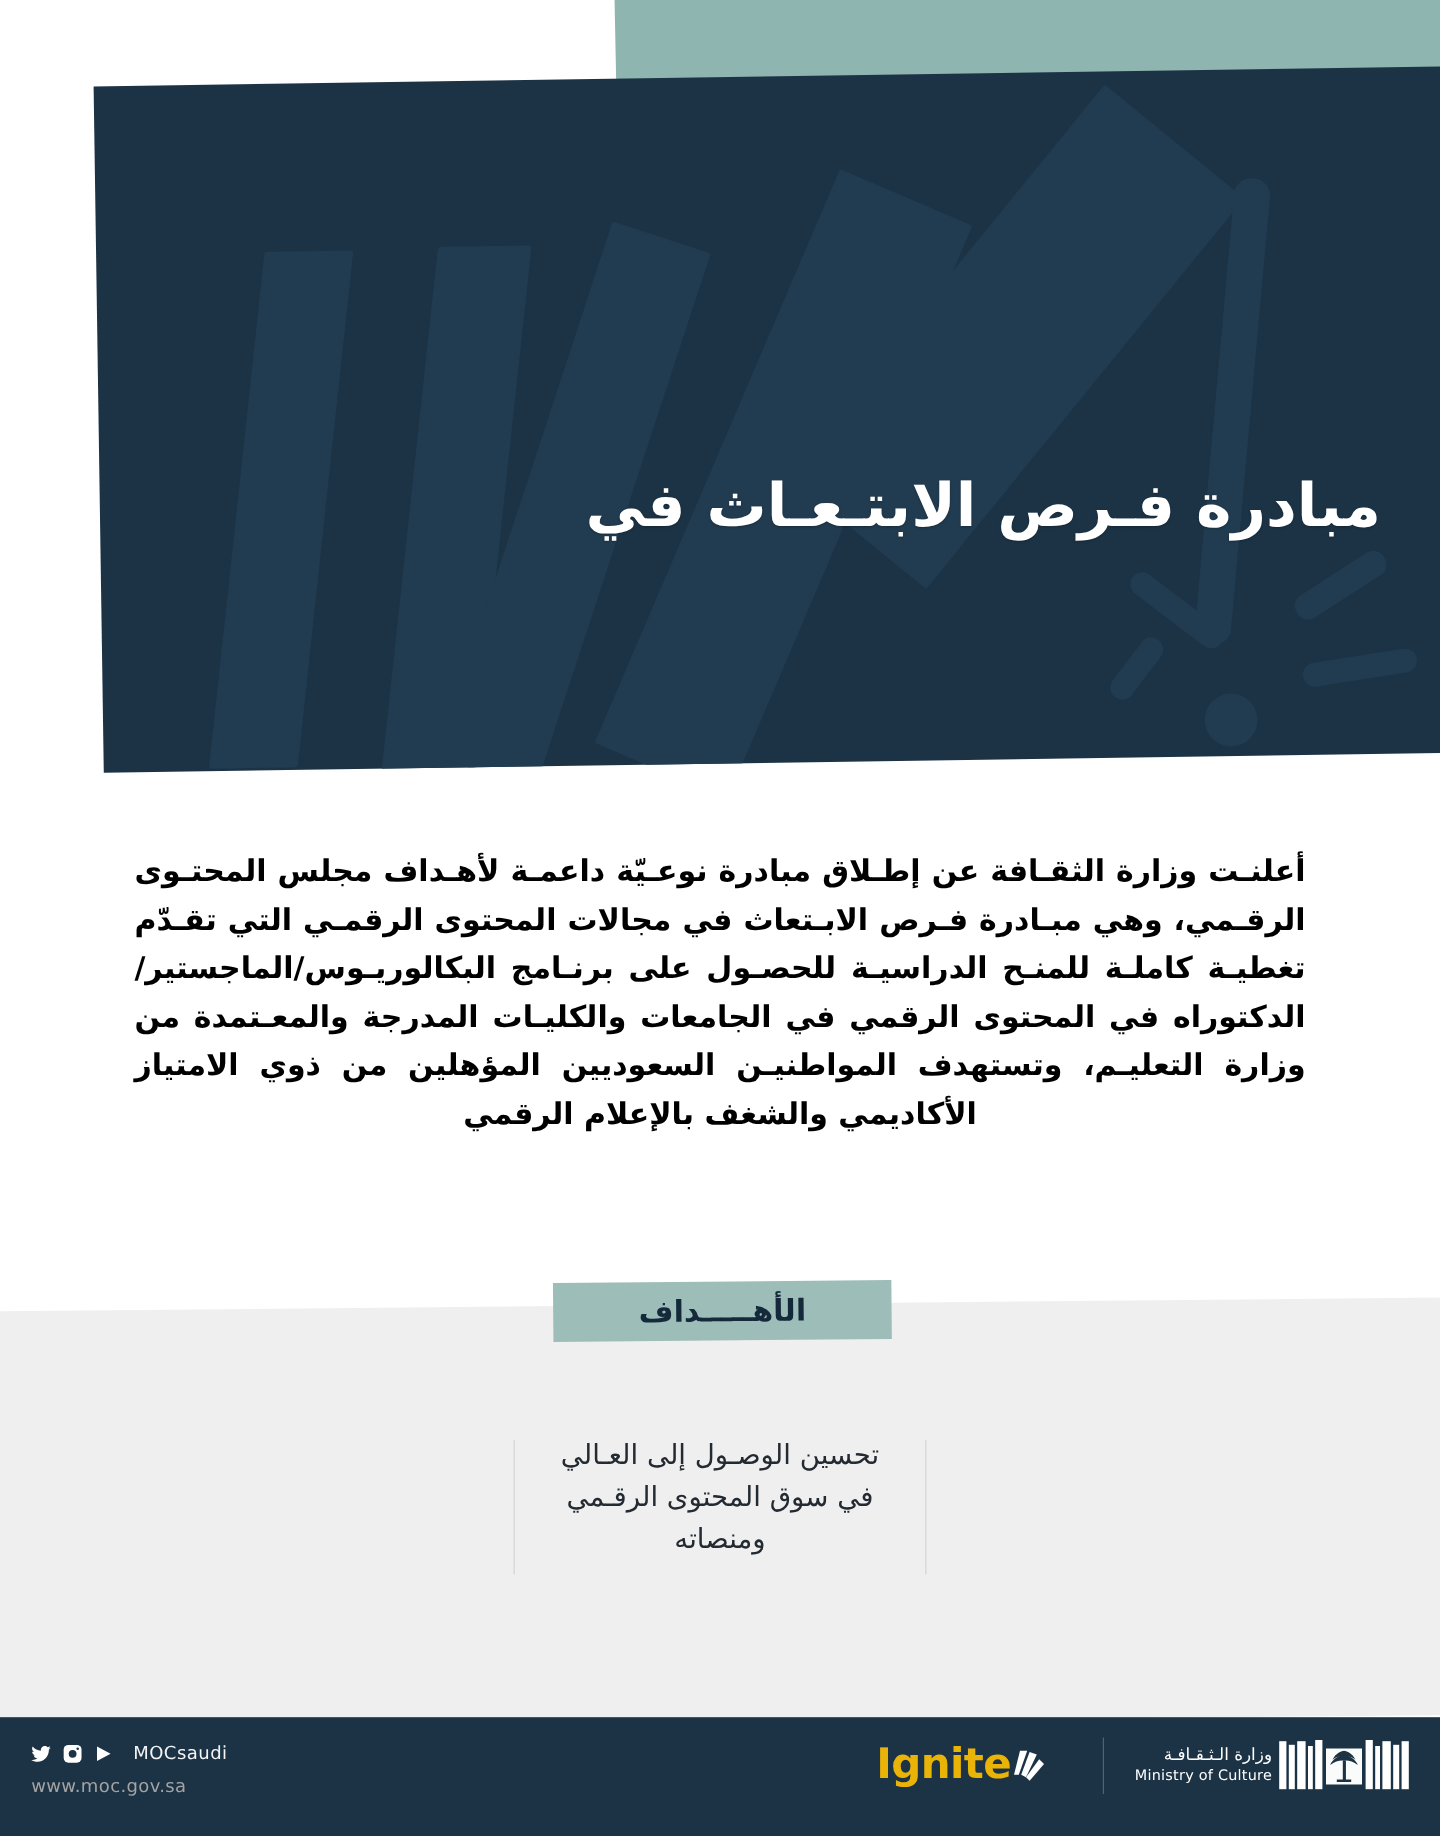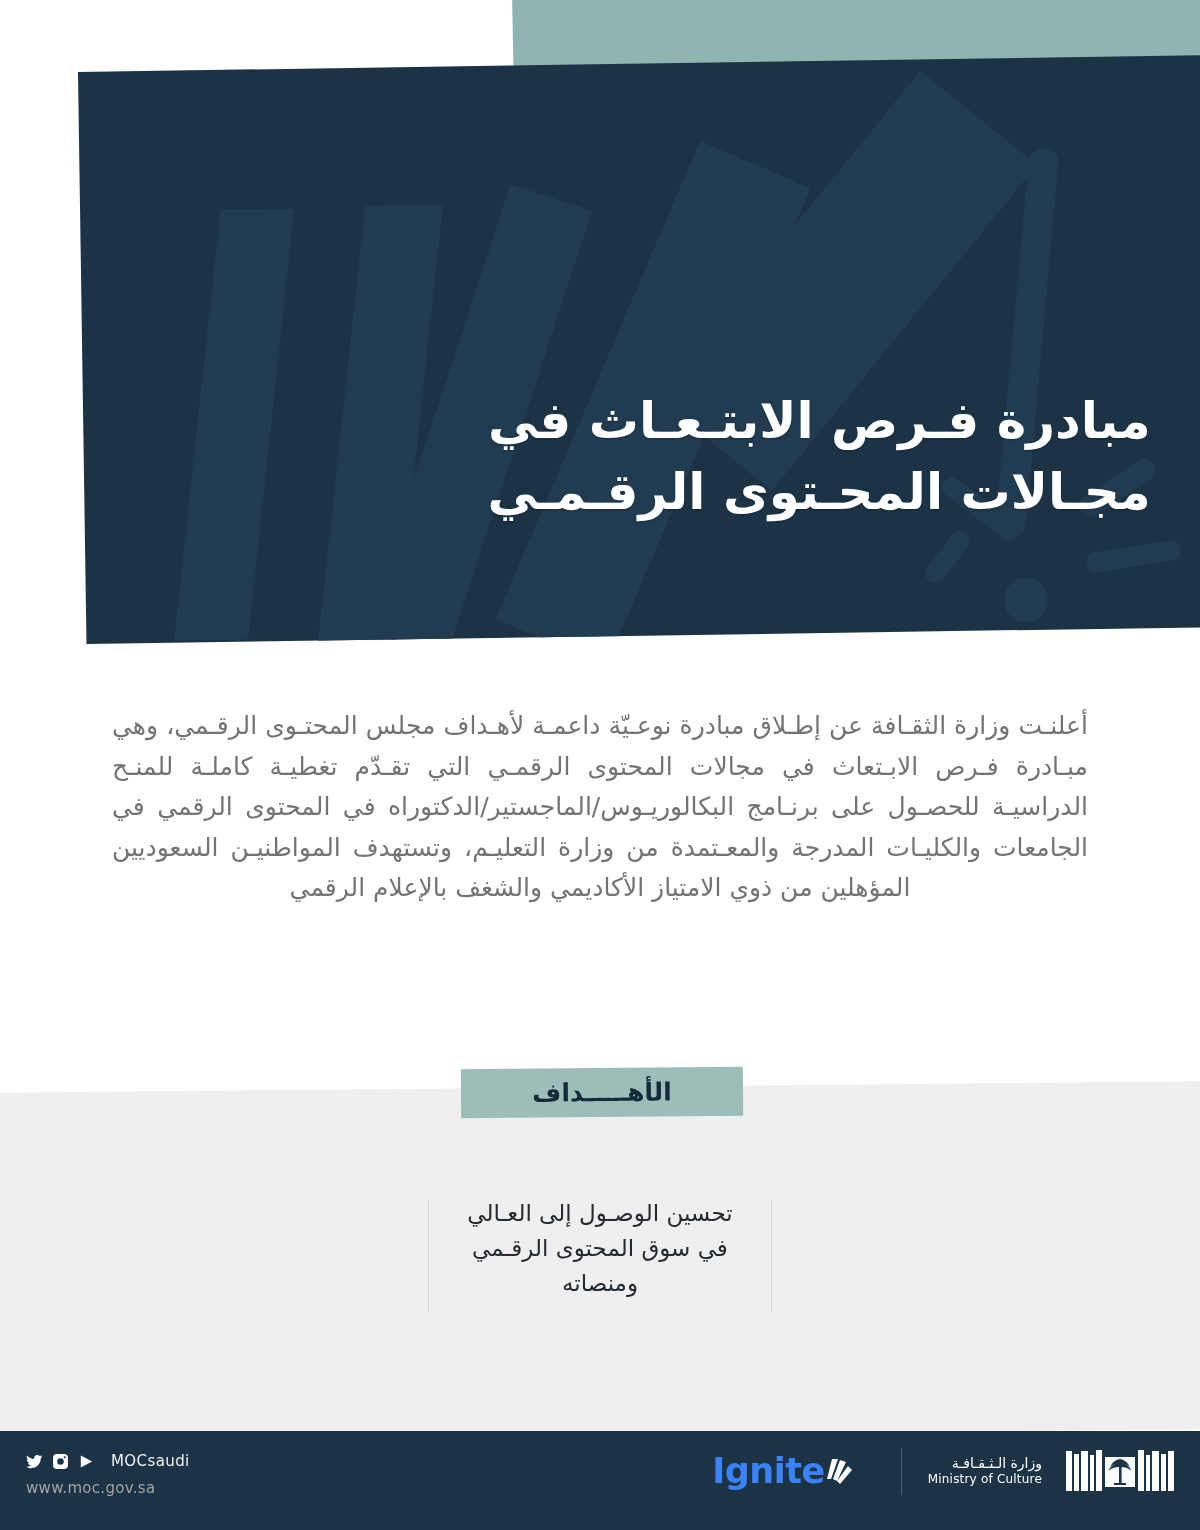--- a/index.html
+++ b/index.html
@@ -282,7 +282,6 @@
 
       <div class="hero-title">
         <div>مبادرة فـرص الابتـعـاث في</div>
-        <div>مجـالات المحـتوى الرقـمـي</div>
       </div>
 
     </div>

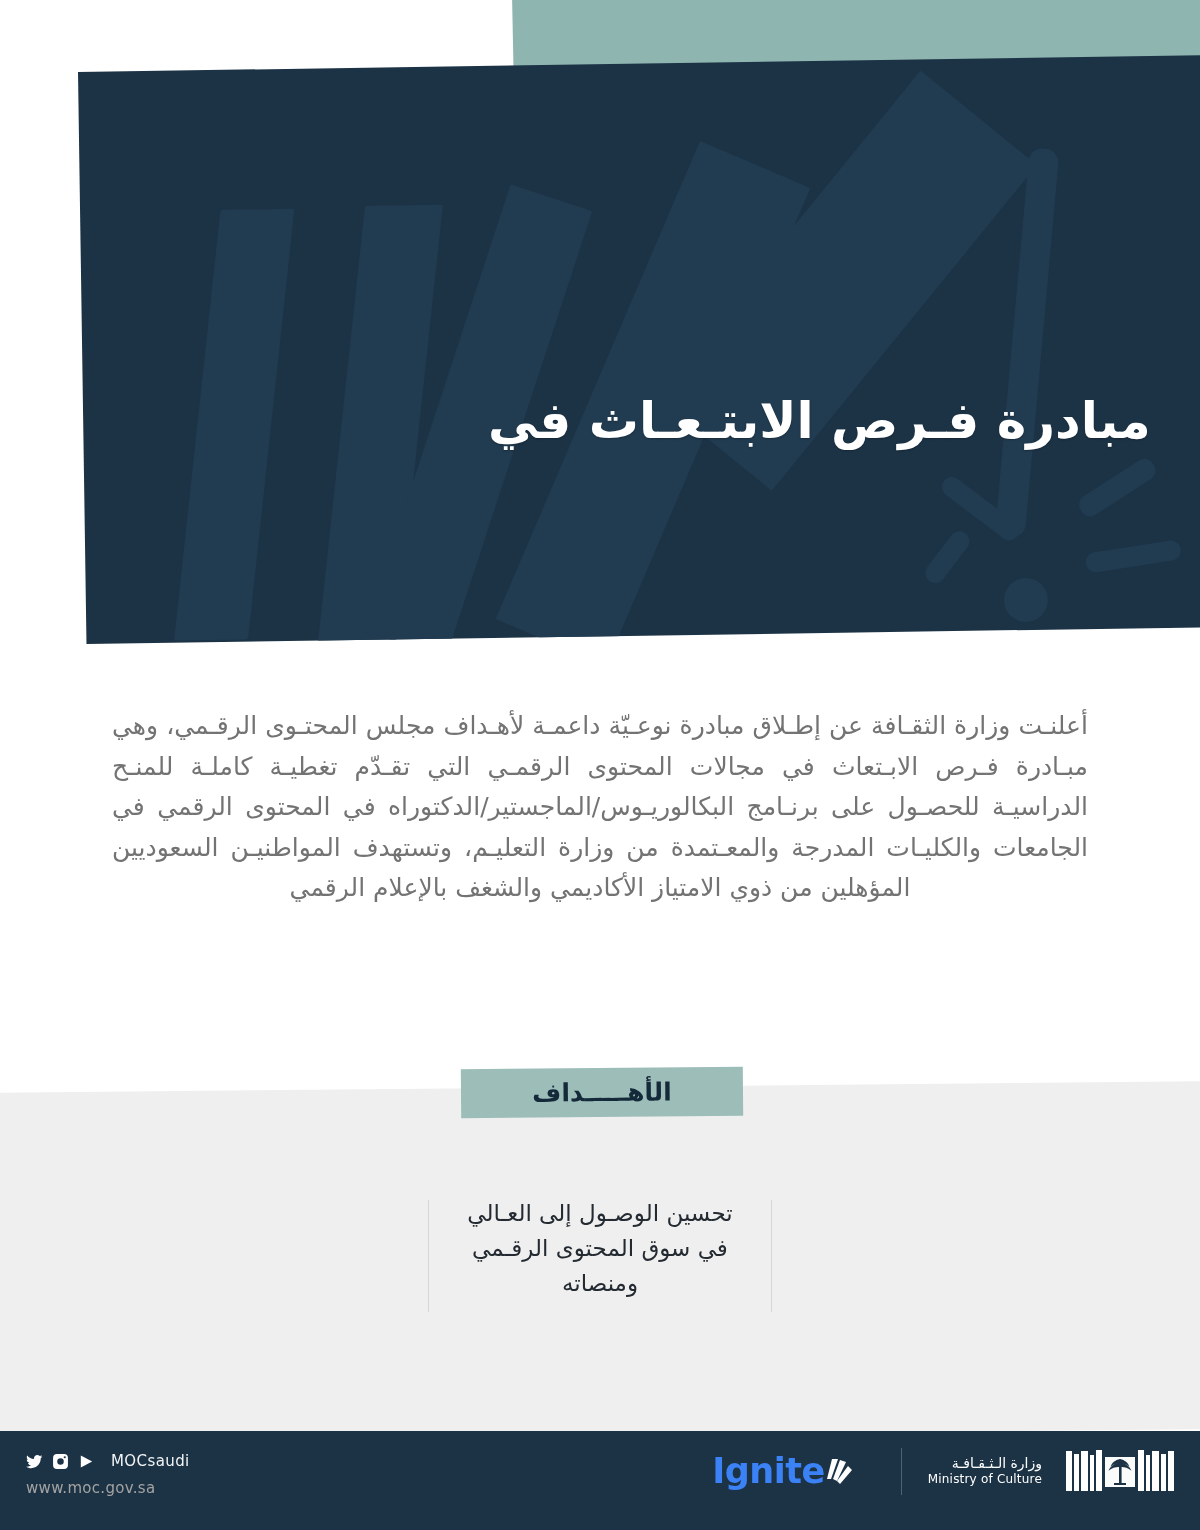--- a/index.html
+++ b/index.html
@@ -92,10 +92,10 @@
     direction: rtl;
     text-align: justify;
     text-align-last: center;
-    color: #737373;
+    color: #000000;
     font-size: 25px;
     line-height: 1.62;
-    font-weight: 400;
+    font-weight: 700;
   }
 
   

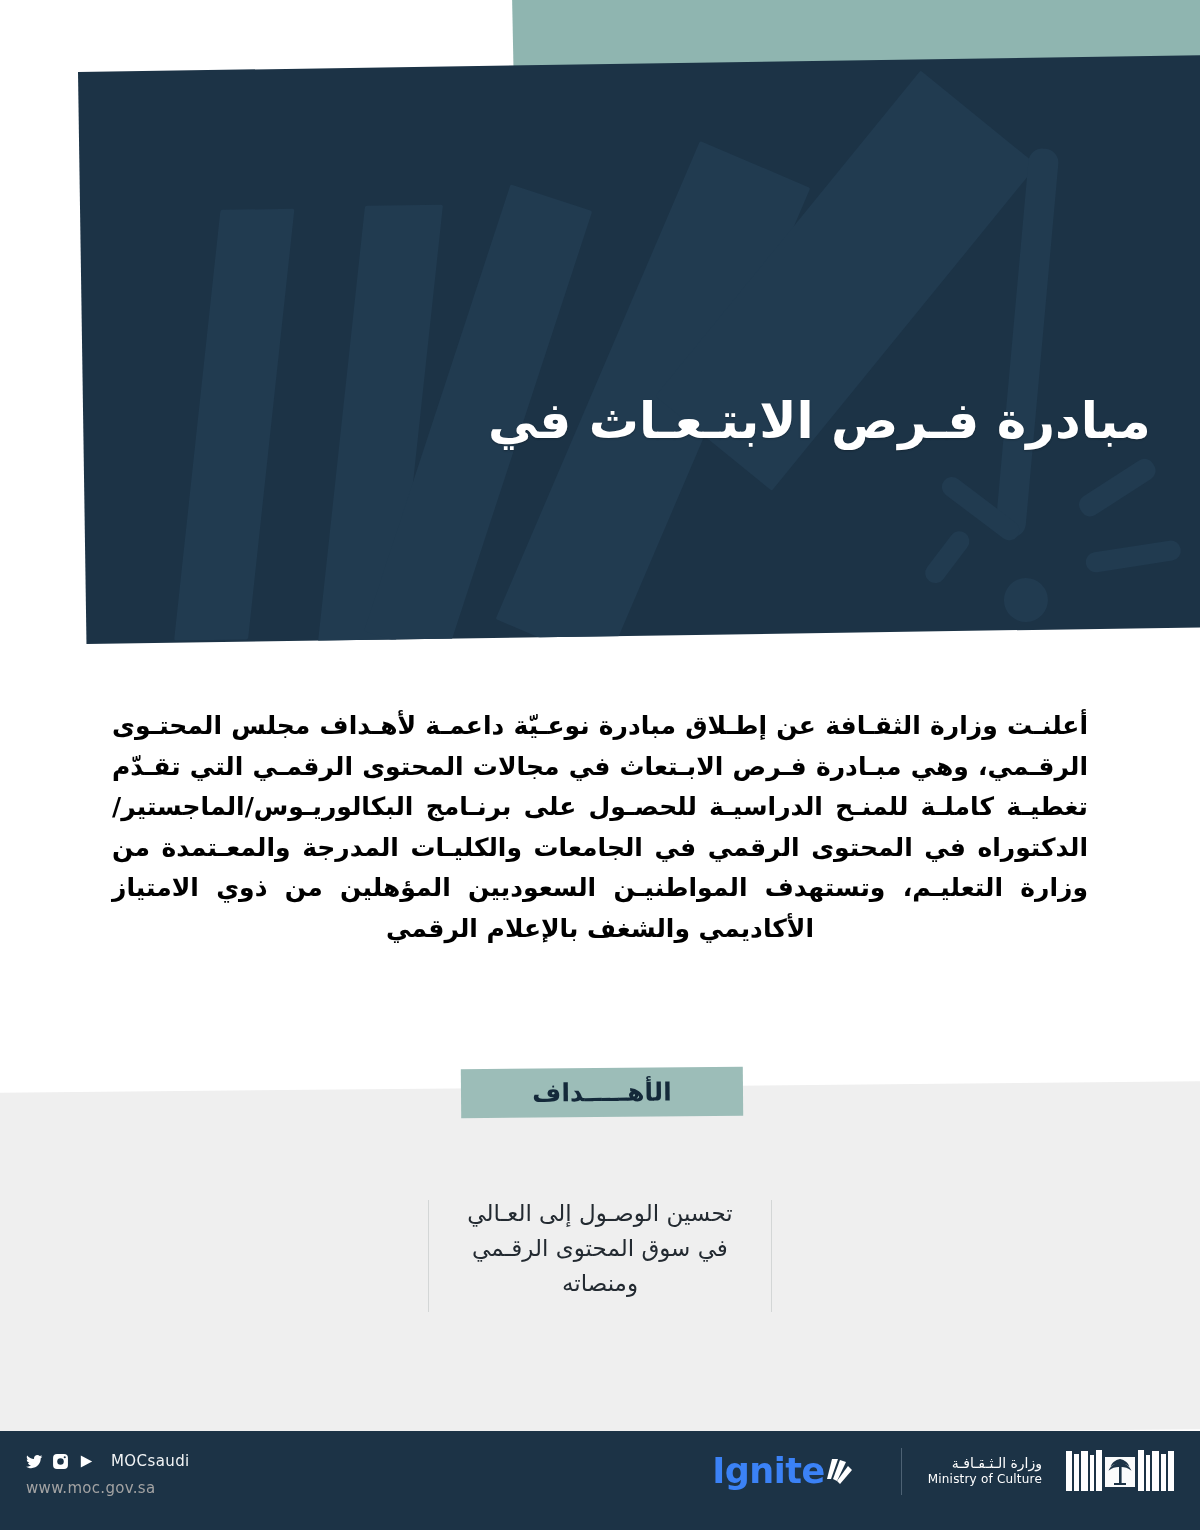--- a/index.html
+++ b/index.html
@@ -216,7 +216,7 @@
   .ignite-logo {
     display: flex;
     align-items: flex-end;
-    color: #3b82f6;
+    color: #eab308;
     font-size: 35px;
     font-weight: bold;
     letter-spacing: -0.5px;

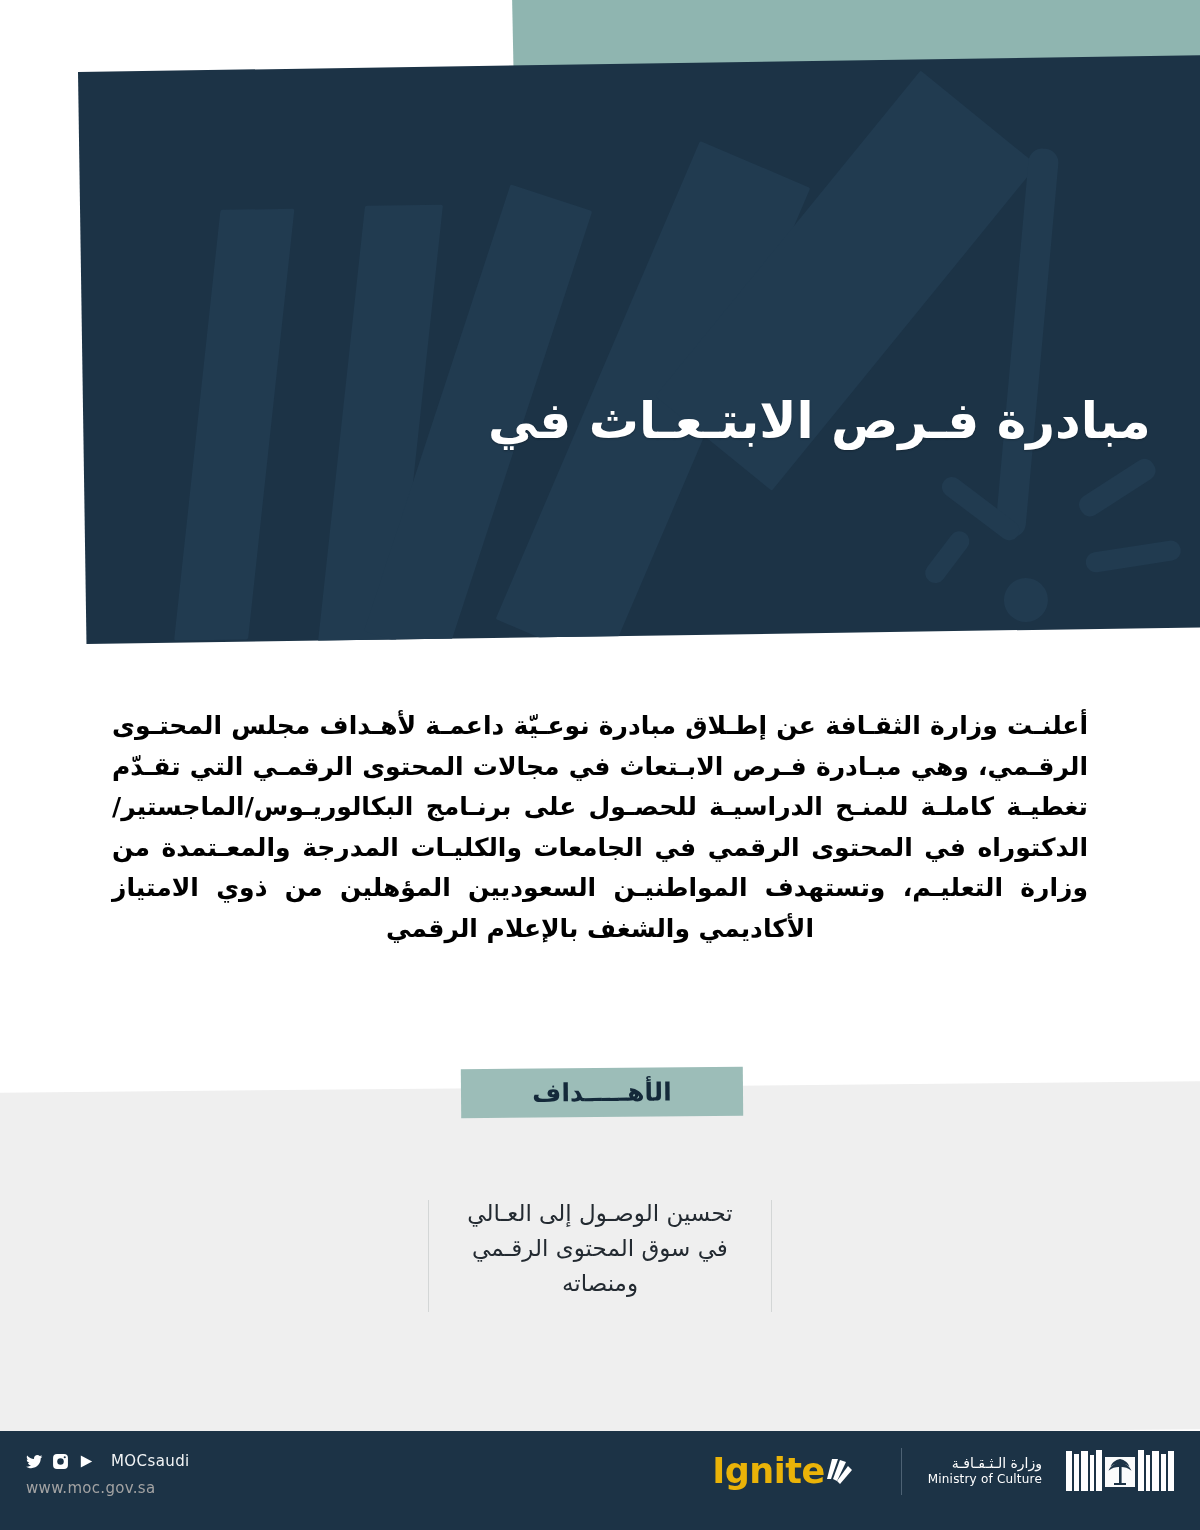--- a/index.html
+++ b/index.html
@@ -242,7 +242,7 @@
     display: flex;
     flex-direction: row;
     align-items: center;
-    gap: 22px;
+    gap: 4px;
   }
   .moc-mark { width: 112px; height: 48px; }
   .moc-words {

